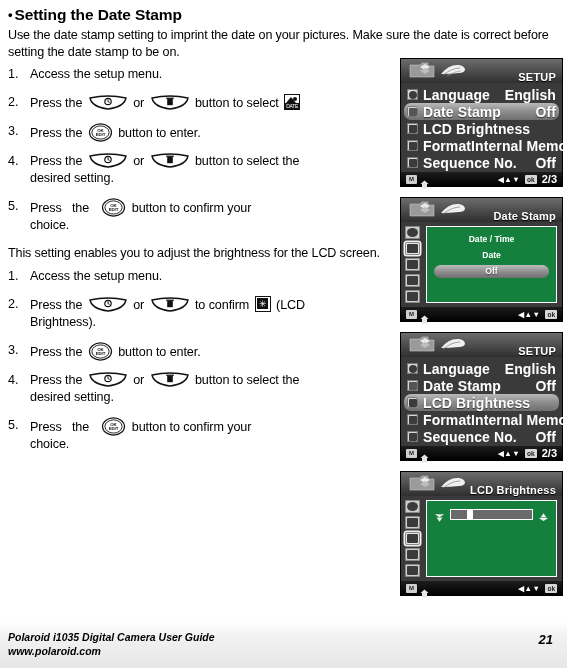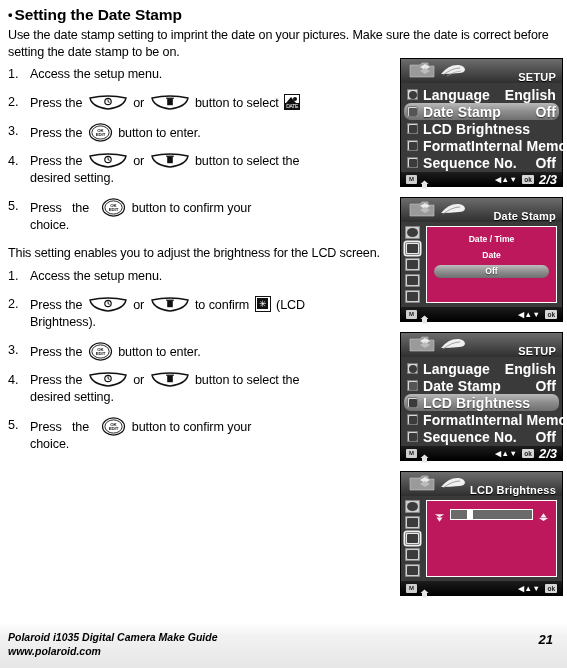--- a/index.html
+++ b/index.html
@@ -139,7 +139,7 @@
     background:#d7d7d7; color:#222; font-size:6.5px; font-weight:bold;
     padding:0 2px; border-radius:1px; line-height:9px;
   }
-  .pgnum { color:#fff; font-size:13px; font-weight:bold;font-style:italic; }
+  .pgnum { color:#fff; font-size:11px; font-weight:bold; }
 
   
   .sub-body { display:flex; padding:4px 5px 4px 4px; background:#3a3a3a; min-height:78px; }

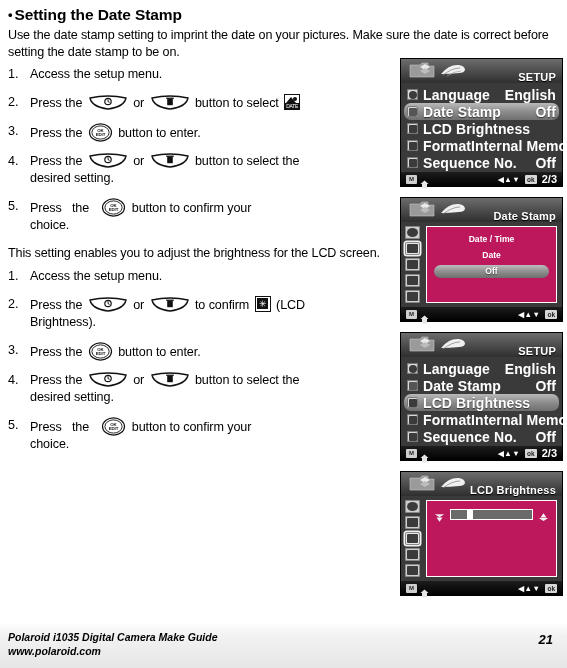--- a/index.html
+++ b/index.html
@@ -158,7 +158,7 @@
     background:#e8e8e8;
   }
   .panel {
-    flex:1; margin-left:4px; border:1.4px solid #fff; background:#be185d;
+    flex:1; margin-left:4px; border:1.4px solid #fff; background:#15803d;
     padding:6px 7px; display:flex; flex-direction:column; align-items:center;
     gap:4px;
   }

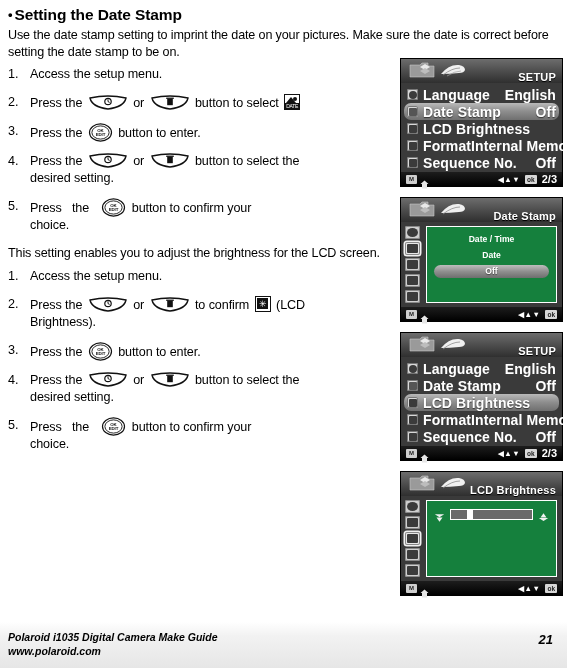--- a/index.html
+++ b/index.html
@@ -652,7 +652,7 @@
 
   <div class="footer">
     <div class="fl">
-      <div>Polaroid i1035 Digital Camera Make Guide</div>
+      <div>Polaroid i1035 Digital Camera User Guide</div>
       <div>www.polaroid.com</div>
     </div>
     <div class="fr">21</div>

